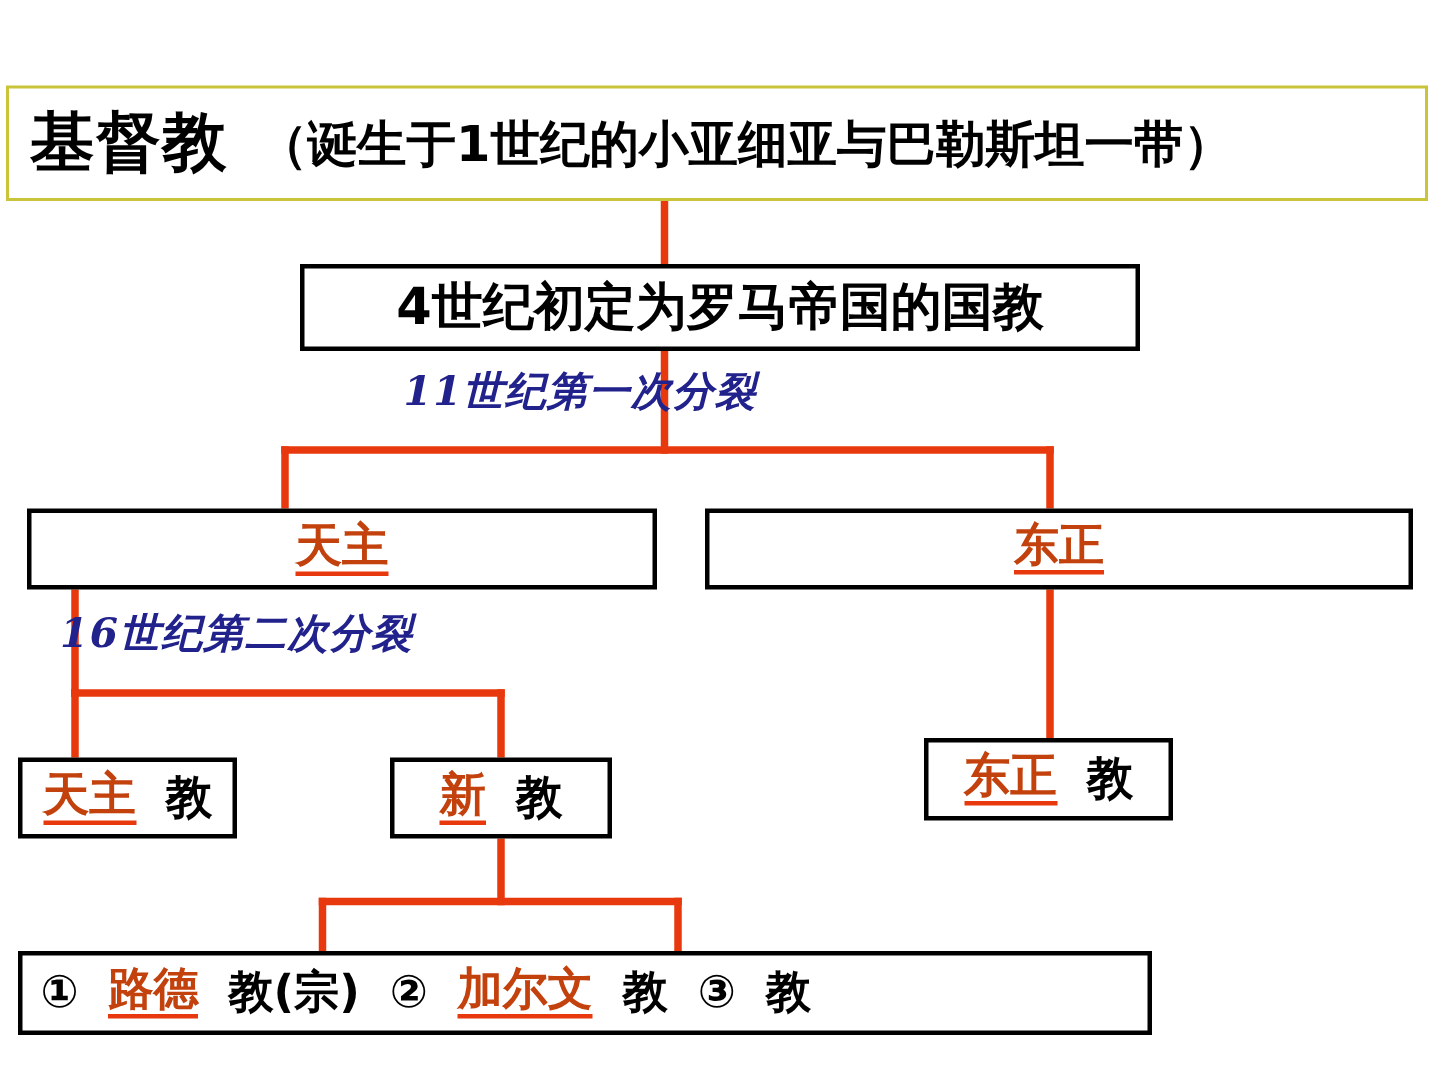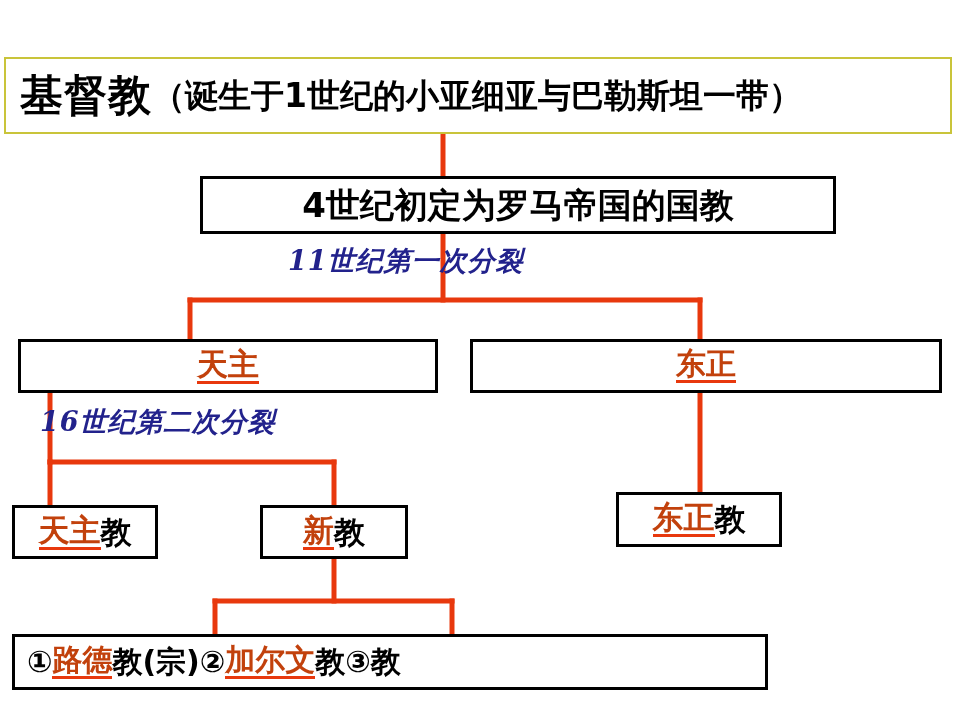--- a/index.html
+++ b/index.html
@@ -29,6 +29,7 @@
     justify-content: center;
     white-space: nowrap;
     line-height: 1;
+    gap: 20px;
   }
   .node .txt { display: inline-block; }
 

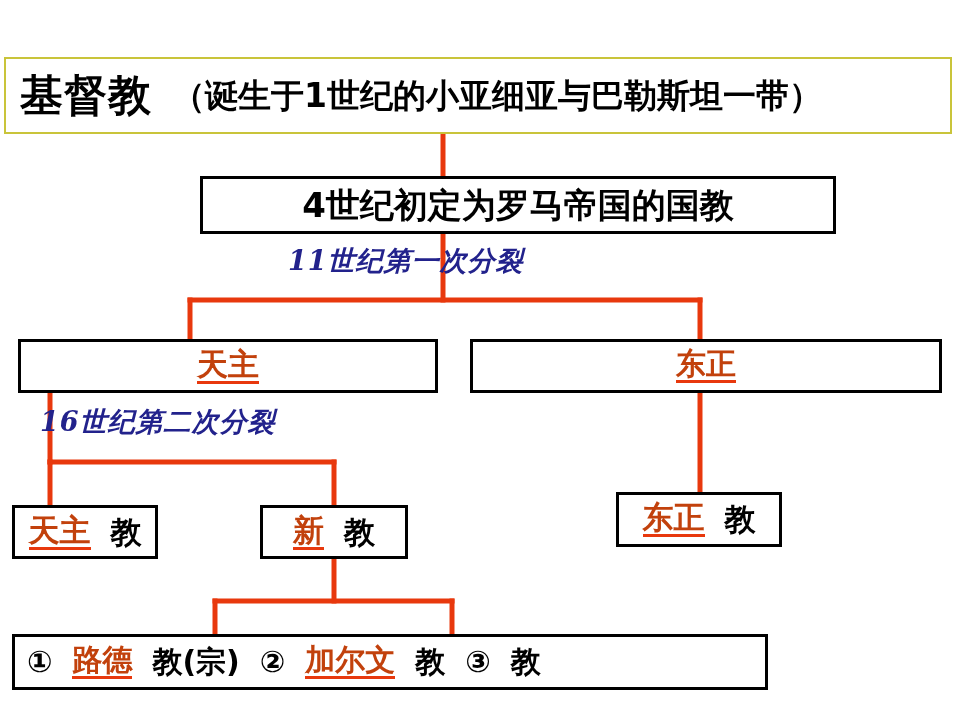--- a/index.html
+++ b/index.html
@@ -61,7 +61,7 @@
   #box-state {
     left: 200px;
     top: 176px;
-    width: 636px;
+    width: 560px;
     height: 58px;
     border: 3px solid #000000;
     font-family: "DejaVu Sans", "Liberation Sans", sans-serif;

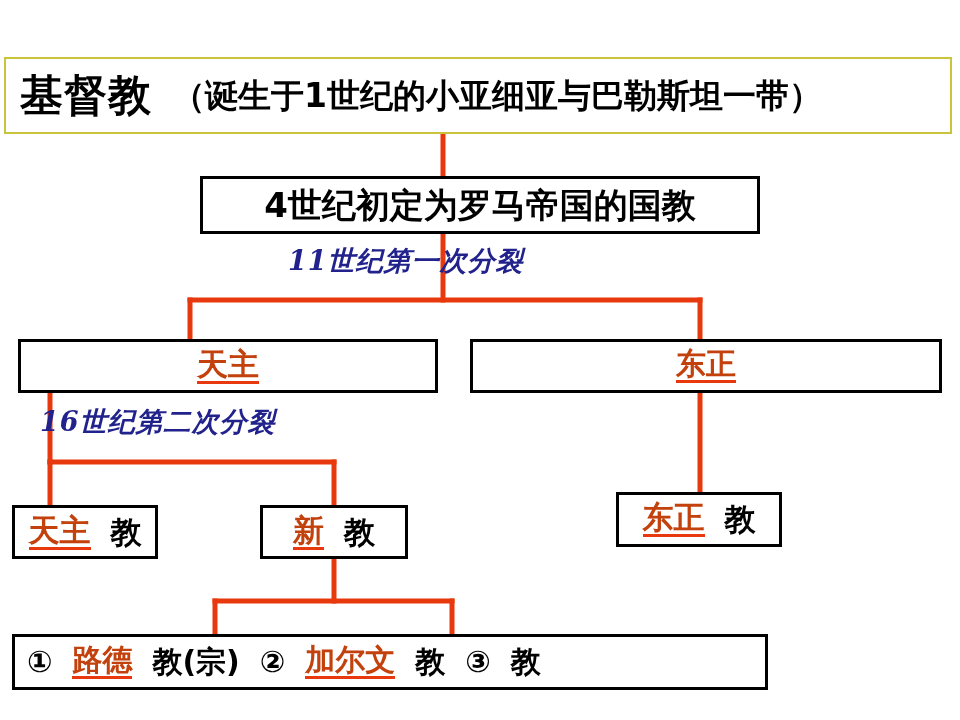--- a/index.html
+++ b/index.html
@@ -81,7 +81,7 @@
     white-space: nowrap;
     letter-spacing: 1px;
   }
-  #split1 { left: 288px; top: 243px; text-align: right; }
+  #split1 { left: 269px; top: 243px; text-align: right; }
   #split2 { left: 40px;  top: 404px; font-style: italic; }
 
   

